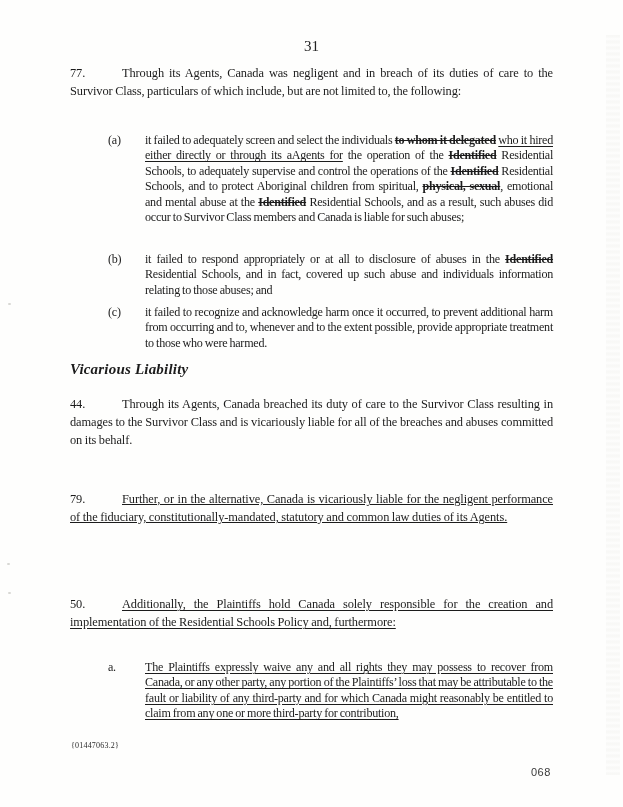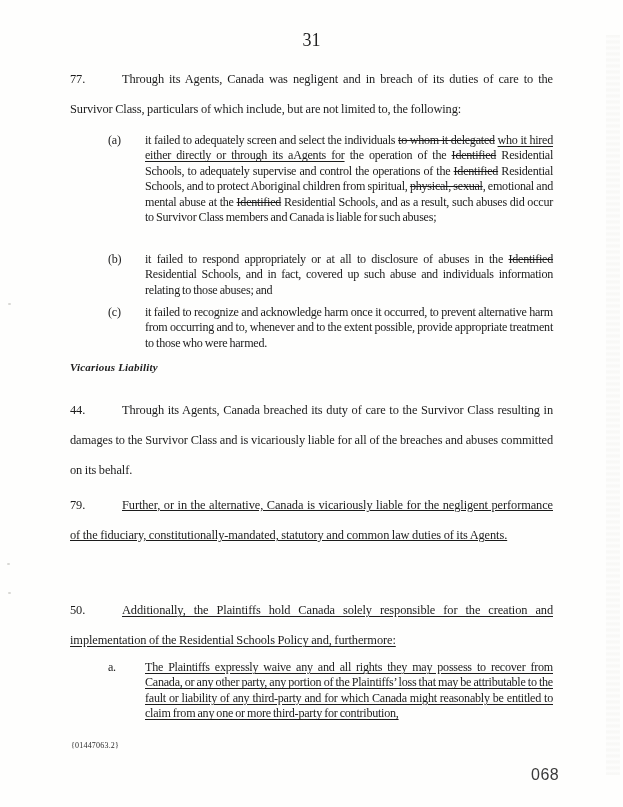--- a/index.html
+++ b/index.html
@@ -13,8 +13,8 @@
   }
   .page{position:absolute;inset:0;background:#fefefd;}
   .page-number{
-    position:absolute;top:30px;left:0;width:100%;
-    text-align:center;font-size:18px;color:#222;
+    position:absolute;top:38px;left:0;width:100%;
+    text-align:center;font-size:15px;color:#222;
   }
   .block{position:absolute;color:#1c1c1c;}
   .para{

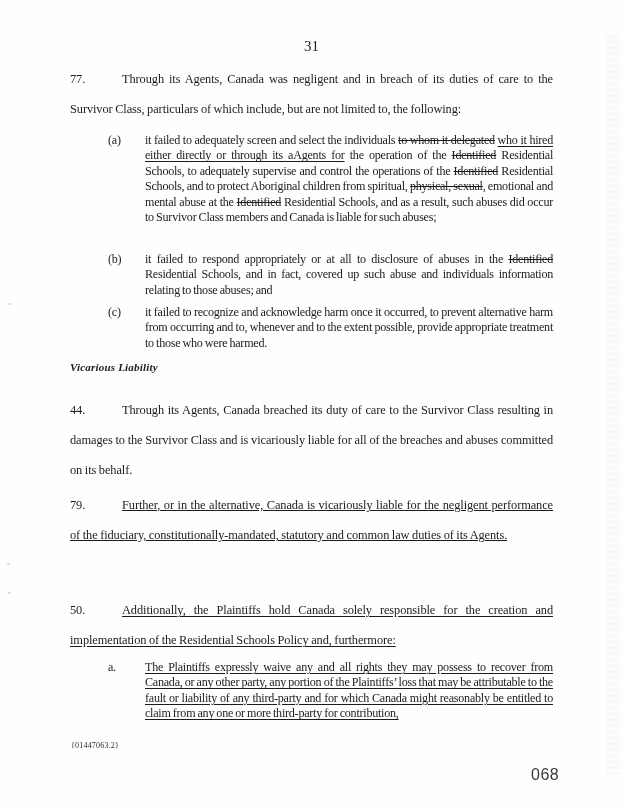--- a/index.html
+++ b/index.html
@@ -20,7 +20,7 @@
   .para{
     left:70px;width:483px;
     text-align:justify;
-    line-height:30px;
+    line-height:18px;
     font-size:12.4px;
     letter-spacing:-0.1px;
     word-spacing:-0.4px;

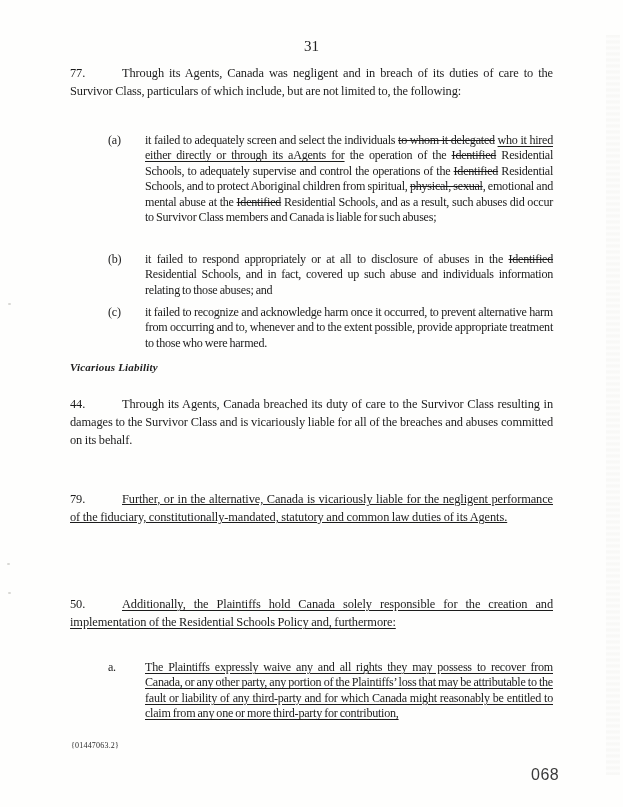--- a/index.html
+++ b/index.html
@@ -41,7 +41,7 @@
     font-weight:bold;font-style:italic;
     font-size:11px;letter-spacing:0.2px;
   }
-  .seg-st{text-decoration:line-through;text-decoration-thickness:1px;}
+  .seg-st{text-decoration:line-through;text-decoration-thickness:1px;font-weight:bold;}
   .seg-u{text-decoration:underline;text-underline-offset:2px;text-decoration-thickness:1px;}
   .block-0{top:64px;}
   .block-1{top:133px;}

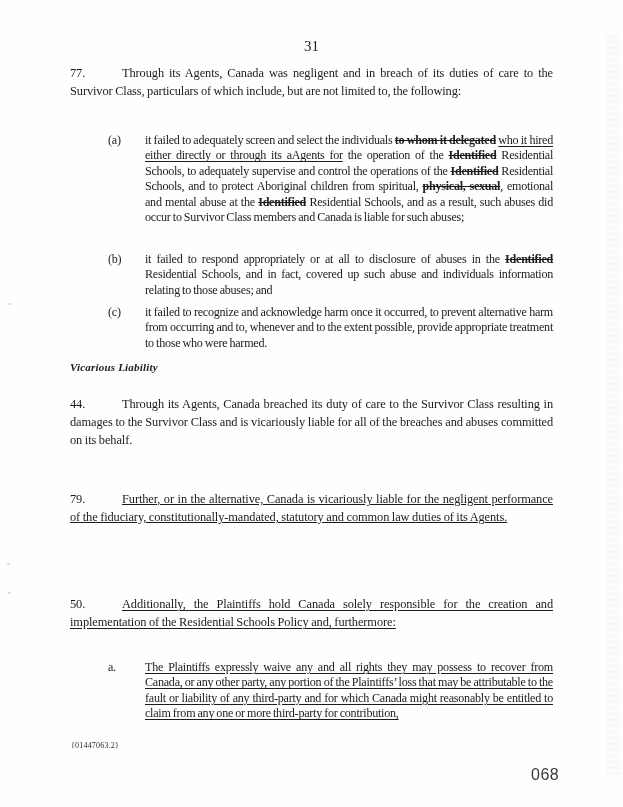--- a/index.html
+++ b/index.html
@@ -87,7 +87,7 @@
       <div class="block block-0 para"><span class="num">77.</span><span class="seg">Through its Agents, Canada was negligent and in breach of its duties of care to the Survivor Class, particulars of which include, but are not limited to, the following:</span></div>
       <div class="block block-1 sub"><span class="label">(a)</span><span class="seg">it failed to adequately screen and select the individuals </span><span class="seg seg-st">to whom it delegated</span><span class="seg"> </span><span class="seg seg-u">who it hired either directly or through its aAgents for</span><span class="seg"> the operation of the </span><span class="seg seg-st">Identified</span><span class="seg"> Residential Schools, to adequately supervise and control the operations of the </span><span class="seg seg-st">Identified</span><span class="seg"> Residential Schools, and to protect Aboriginal children from spiritual, </span><span class="seg seg-st">physical, sexual</span><span class="seg">, emotional and mental abuse at the </span><span class="seg seg-st">Identified</span><span class="seg"> Residential Schools, and as a result, such abuses did occur to Survivor Class members and Canada is liable for such abuses;</span></div>
       <div class="block block-2 sub"><span class="label">(b)</span><span class="seg">it failed to respond appropriately or at all to disclosure of abuses in the </span><span class="seg seg-st">Identified</span><span class="seg"> Residential Schools, and in fact, covered up such abuse and individuals information relating to those abuses; and</span></div>
-      <div class="block block-3 sub"><span class="label">(c)</span><span class="seg">it failed to recognize and acknowledge harm once it occurred, to prevent alternative harm from occurring and to, whenever and to the extent possible, provide appropriate treatment to those who were harmed.</span></div>
+      <div class="block block-3 sub"><span class="label">(c)</span><span class="seg">it failed to recognize and acknowledge harm once it occurred, to prevent additional harm from occurring and to, whenever and to the extent possible, provide appropriate treatment to those who were harmed.</span></div>
       <div class="block block-4 heading">Vicarious Liability</div>
       <div class="block block-5 para"><span class="num">44.</span><span class="seg">Through its Agents, Canada breached its duty of care to the Survivor Class resulting in damages to the Survivor Class and is vicariously liable for all of the breaches and abuses committed on its behalf.</span></div>
       <div class="block block-6 para"><span class="num">79.</span><span class="seg">Further, or in the alternative, Canada is vicariously liable for the negligent performance of the fiduciary, constitutionally-mandated, statutory and common law duties of its Agents.</span></div>

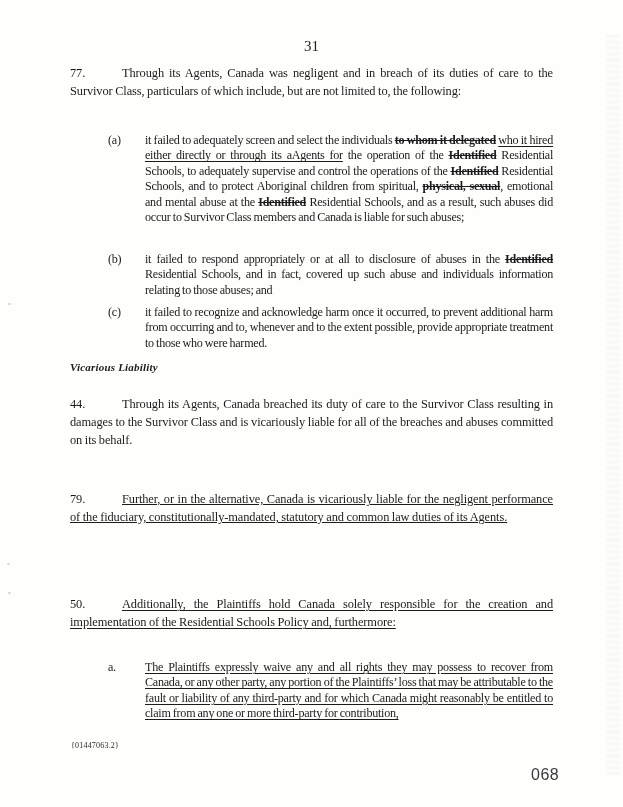--- a/index.html
+++ b/index.html
@@ -39,7 +39,7 @@
   .heading{
     left:70px;
     font-weight:bold;font-style:italic;
-    font-size:11px;letter-spacing:0.2px;
+    font-size:15px;letter-spacing:0.2px;
   }
   .seg-st{text-decoration:line-through;text-decoration-thickness:1px;font-weight:bold;}
   .seg-u{text-decoration:underline;text-underline-offset:2px;text-decoration-thickness:1px;}

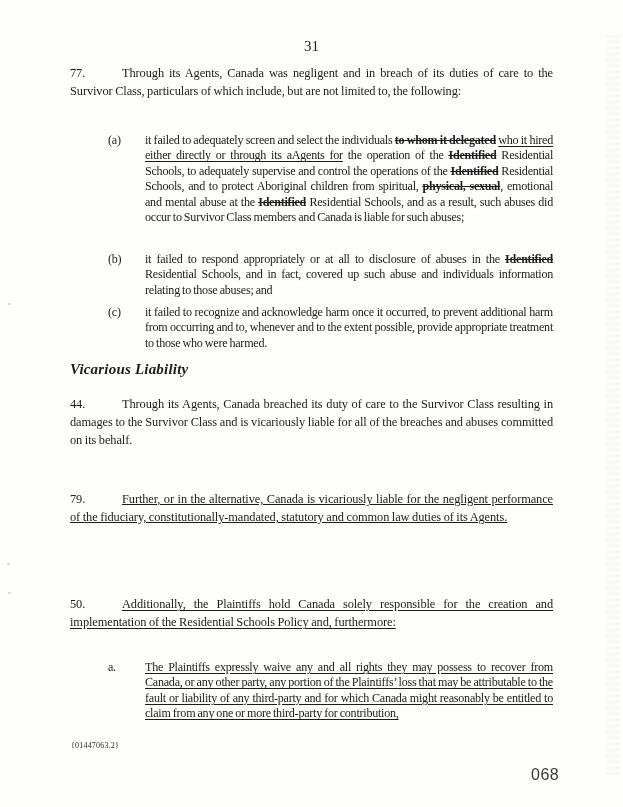--- a/index.html
+++ b/index.html
@@ -59,7 +59,7 @@
   .stamp{
     position:absolute;left:531px;top:766px;
     font-family:"Liberation Sans", sans-serif;
-    font-size:16px;color:#3a3a3a;letter-spacing:0.5px;
+    font-size:11px;color:#3a3a3a;letter-spacing:0.5px;
   }
   .scan-edge{
     position:absolute;top:35px;right:3px;width:14px;height:740px;

